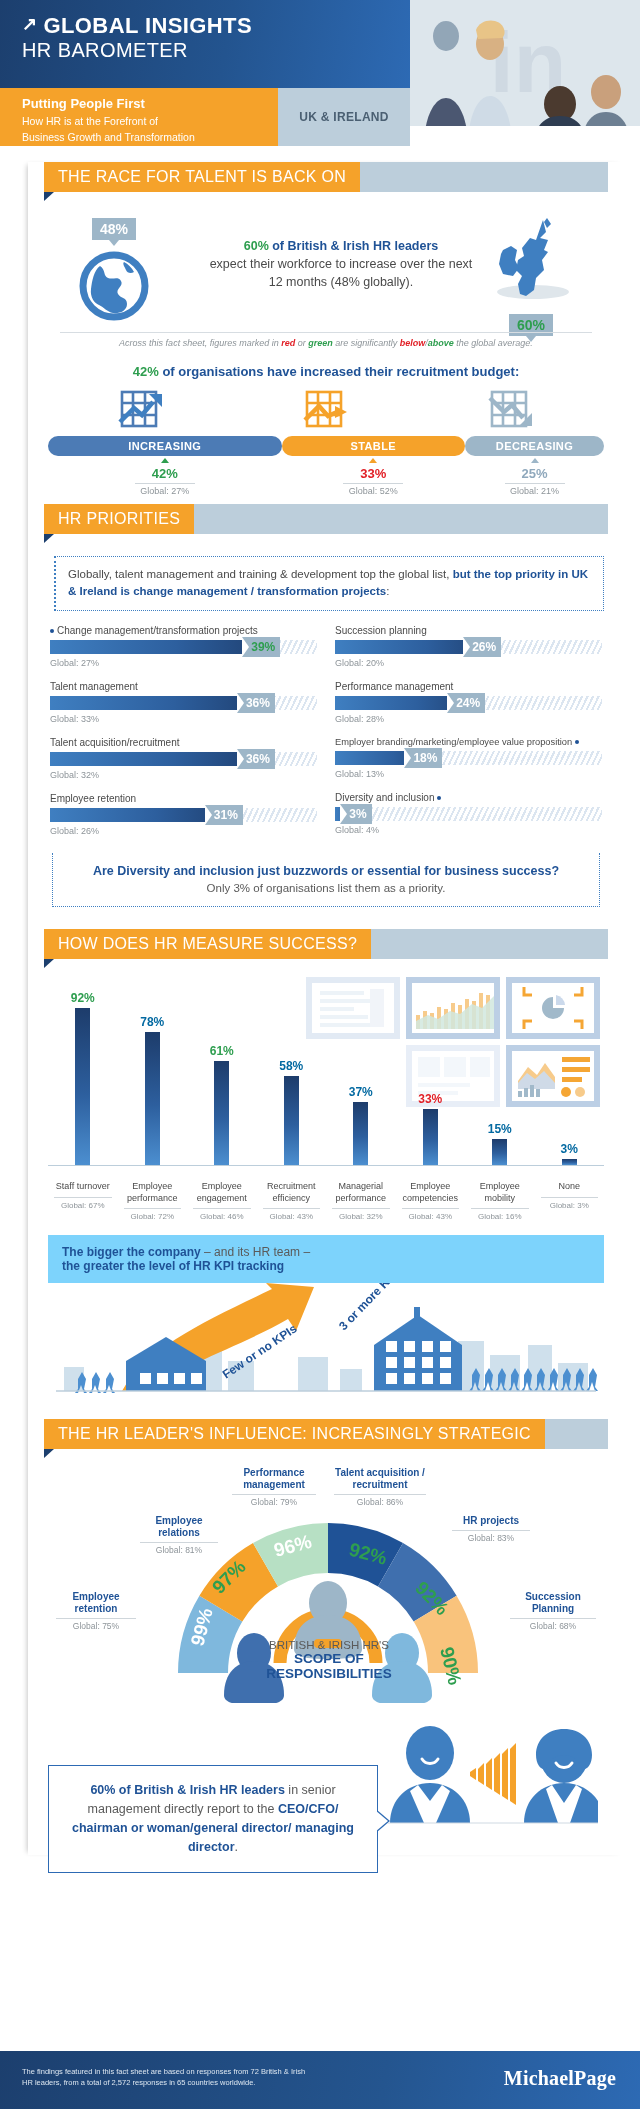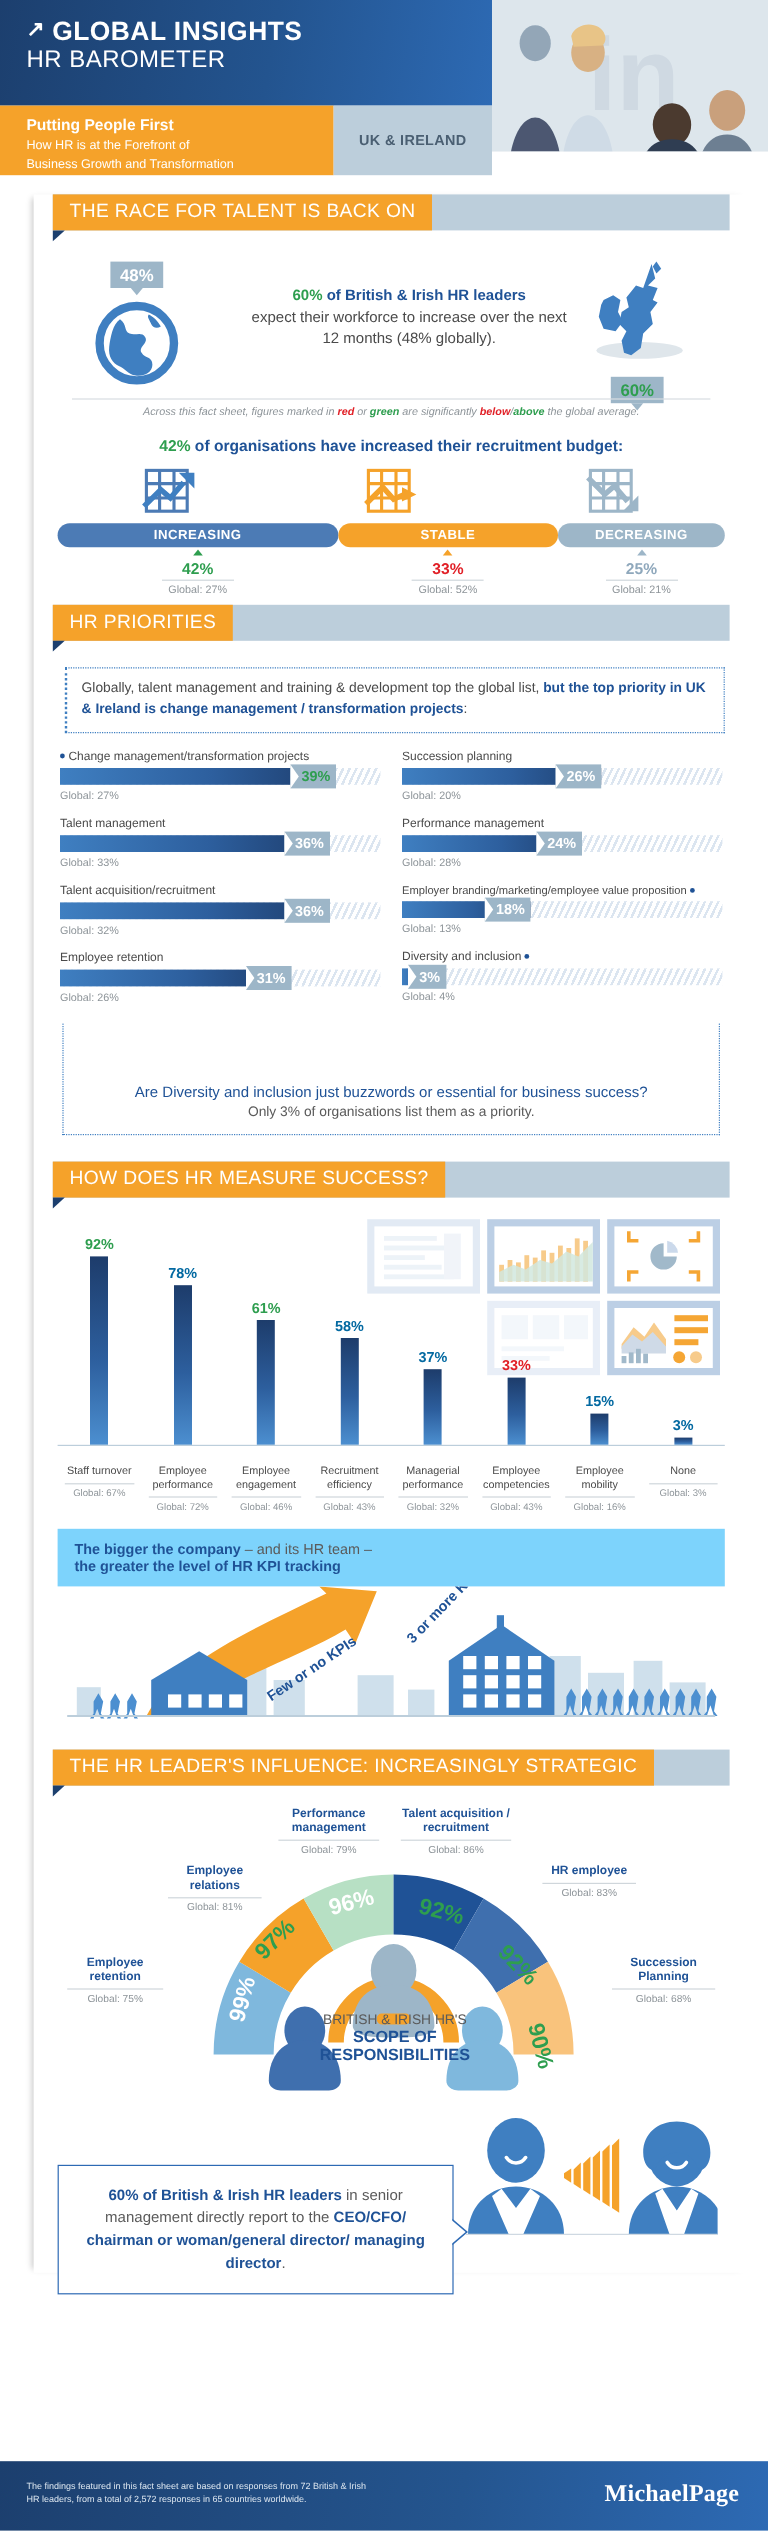--- a/index.html
+++ b/index.html
@@ -112,7 +112,7 @@
   .dot { width:4px;height:4px;border-radius:50%;background:#1f5296;display:inline-block;vertical-align:middle;margin-right:3px;}
 
   .qbox { margin:4px 24px 0 24px; border:1px dotted #3f7fc1; border-top:0; padding:10px 14px 12px; text-align:center;}
-  .qbox .q { font-size:12.5px; font-weight:normal; color:#1f5296; line-height:1.35;margin-top:39px;}
+  .qbox .q { font-size:12.5px; font-weight:bold; color:#1f5296; line-height:1.35;}
   .qbox .a { font-size:11.5px; color:#5a5a5a; margin-top:3px;}
 
   

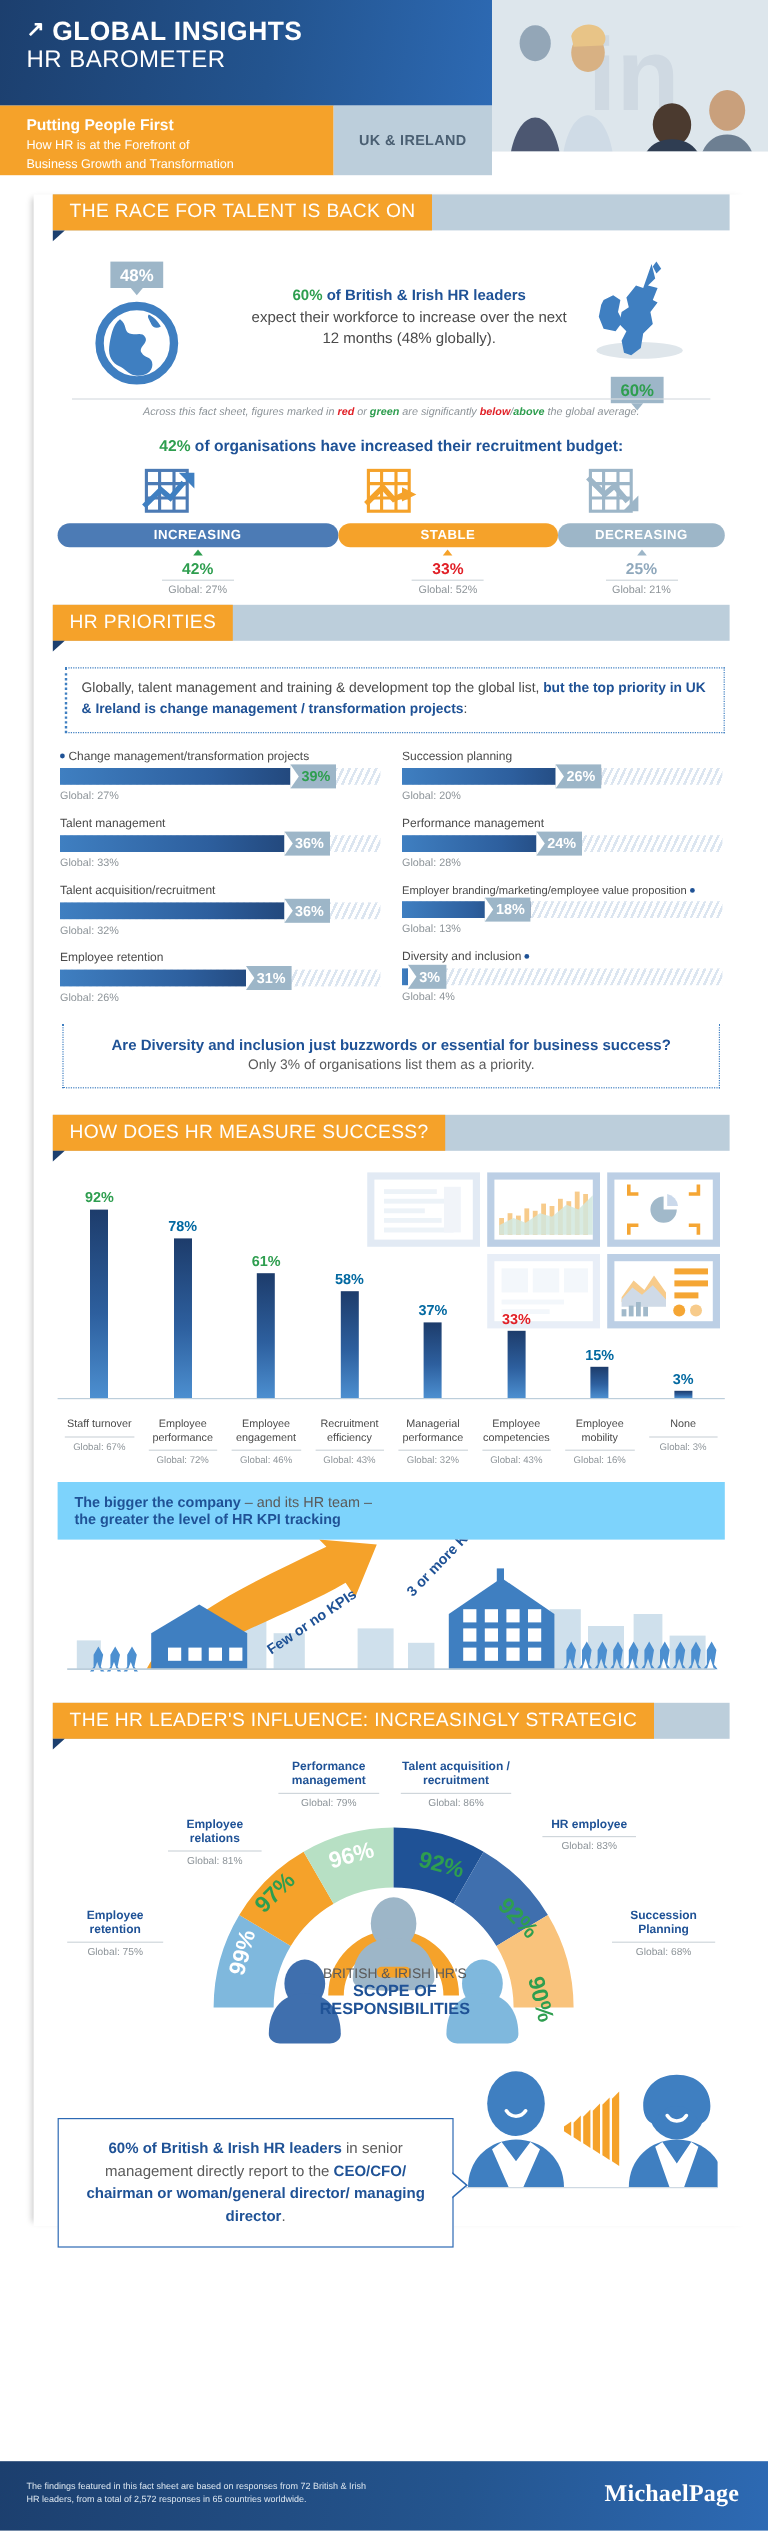--- a/index.html
+++ b/index.html
@@ -694,7 +694,7 @@
           <div class="g">Global: 81%</div>
         </div>
         <div class="arclab" style="left:420px; top:52px; width:86px">
-          <div class="t">HR employee</div>
+          <div class="t">HR projects</div>
           <div class="r"></div>
           <div class="g">Global: 83%</div>
         </div>

